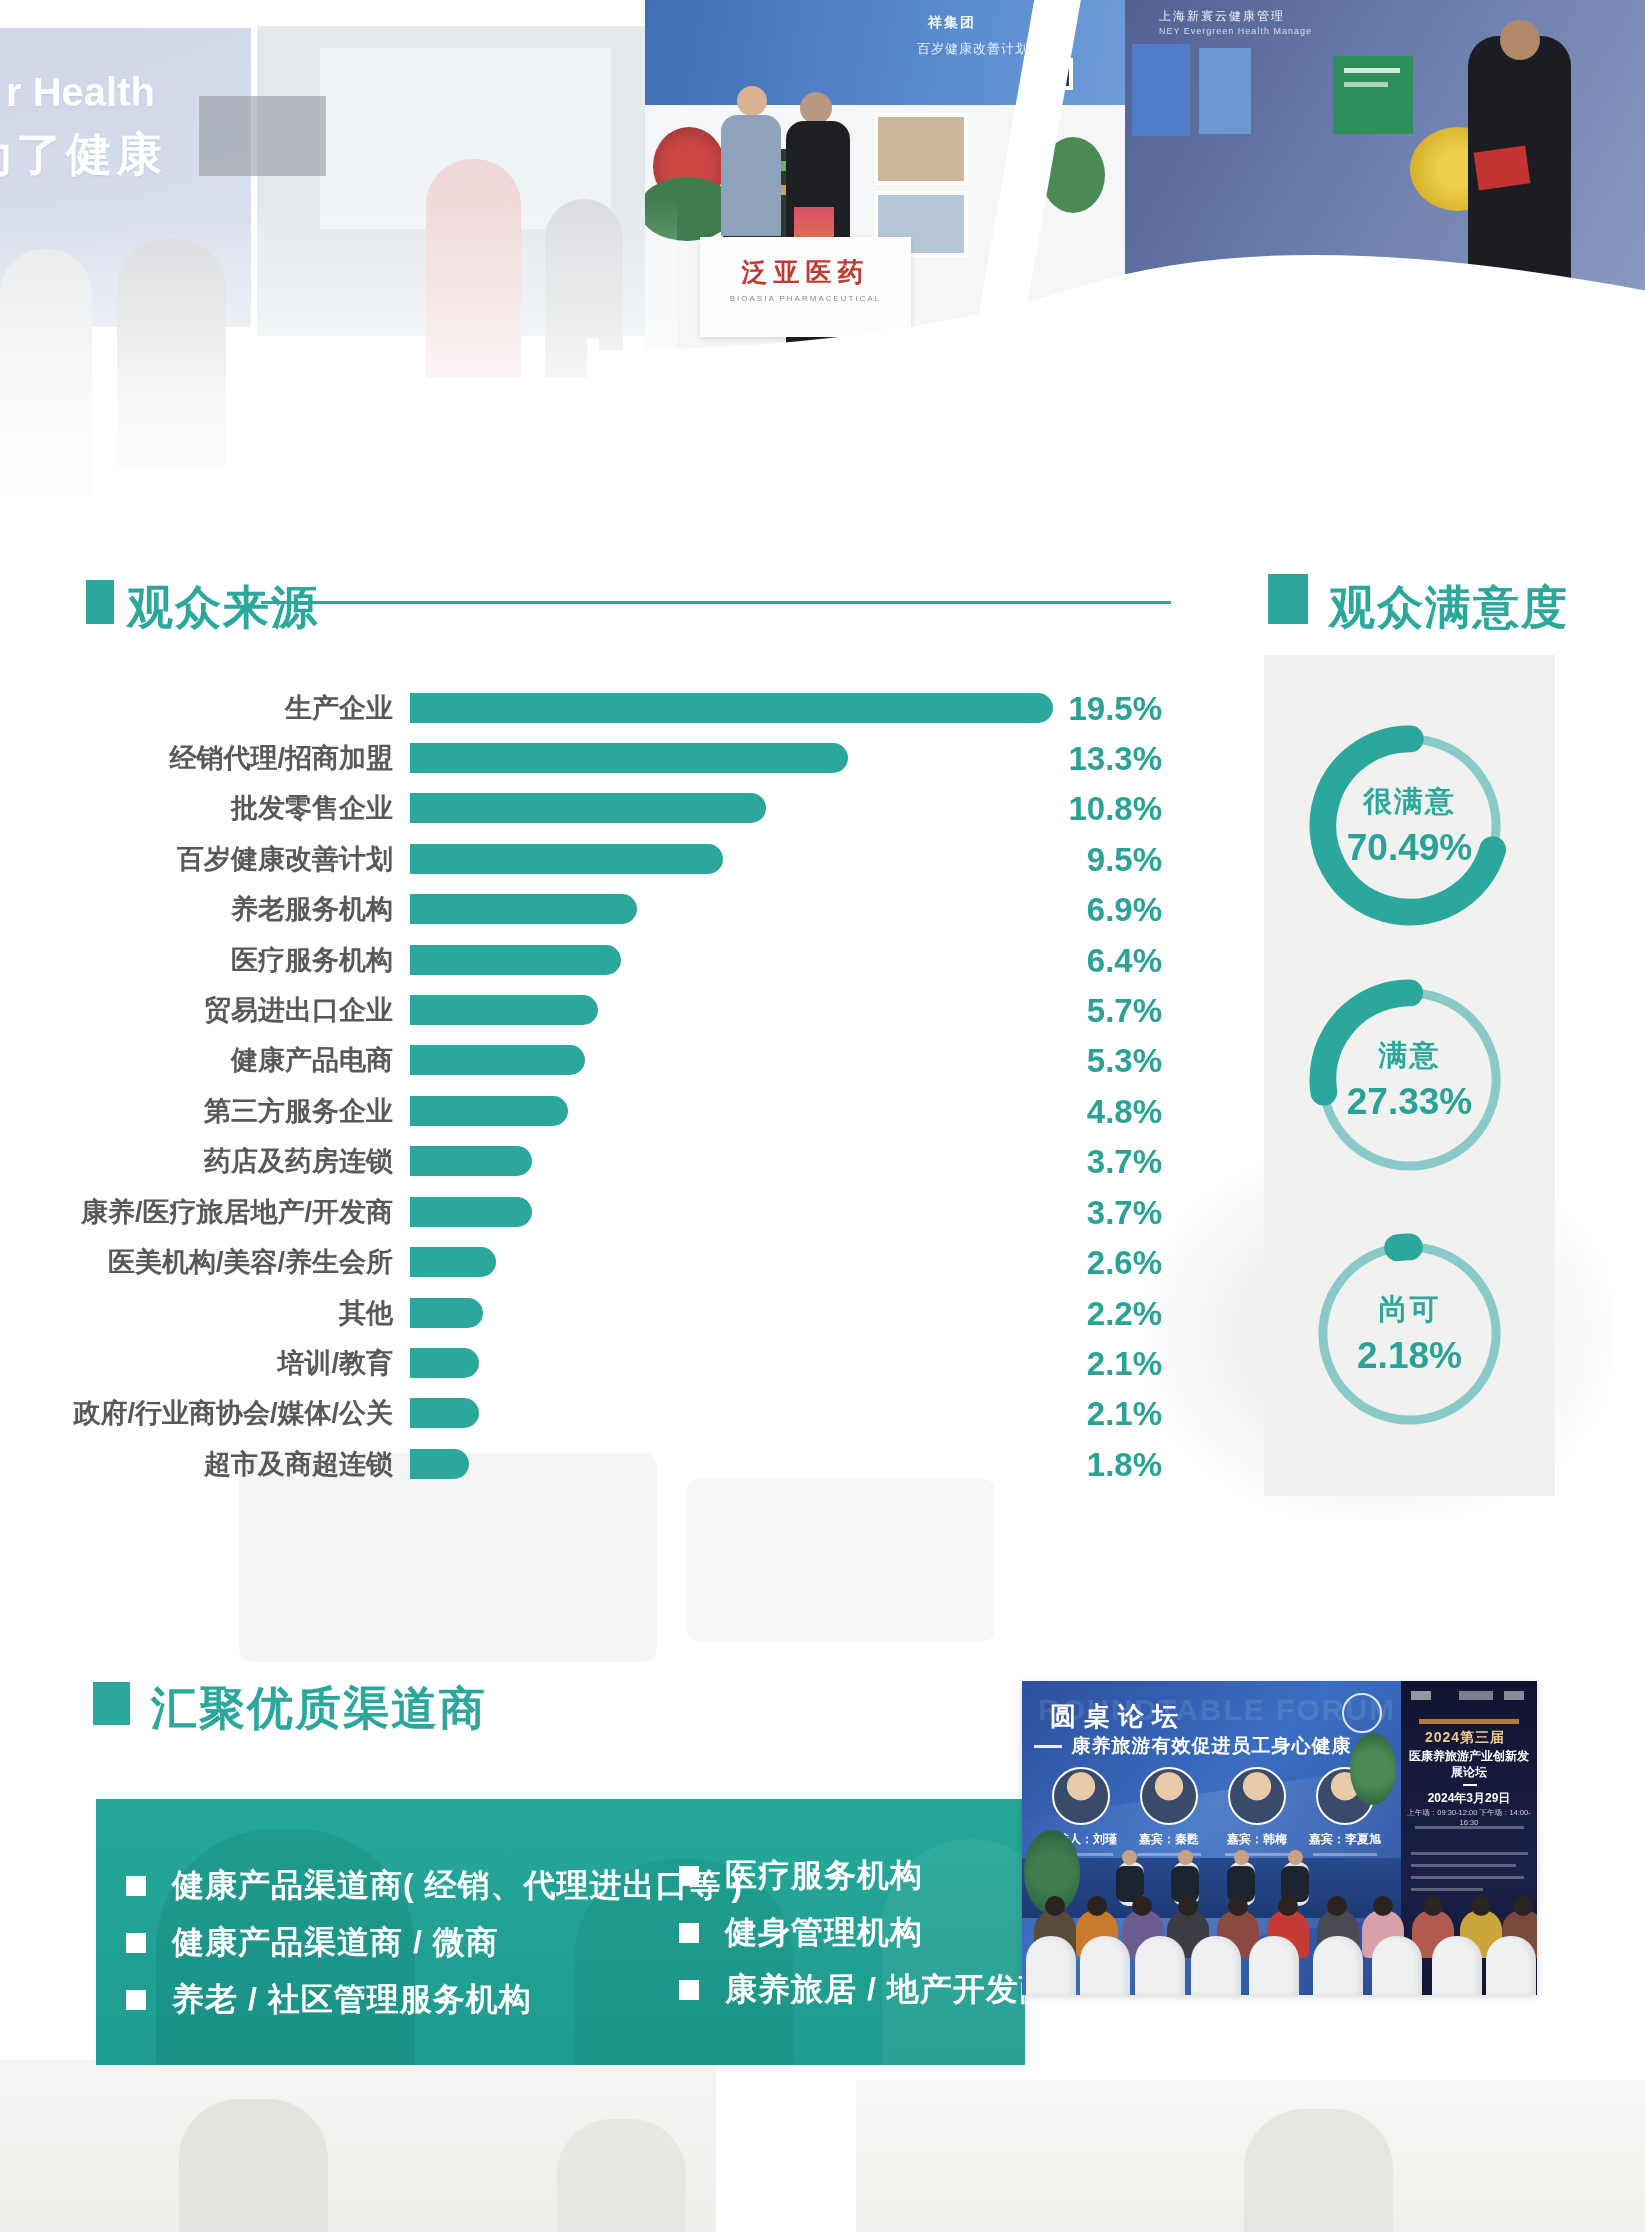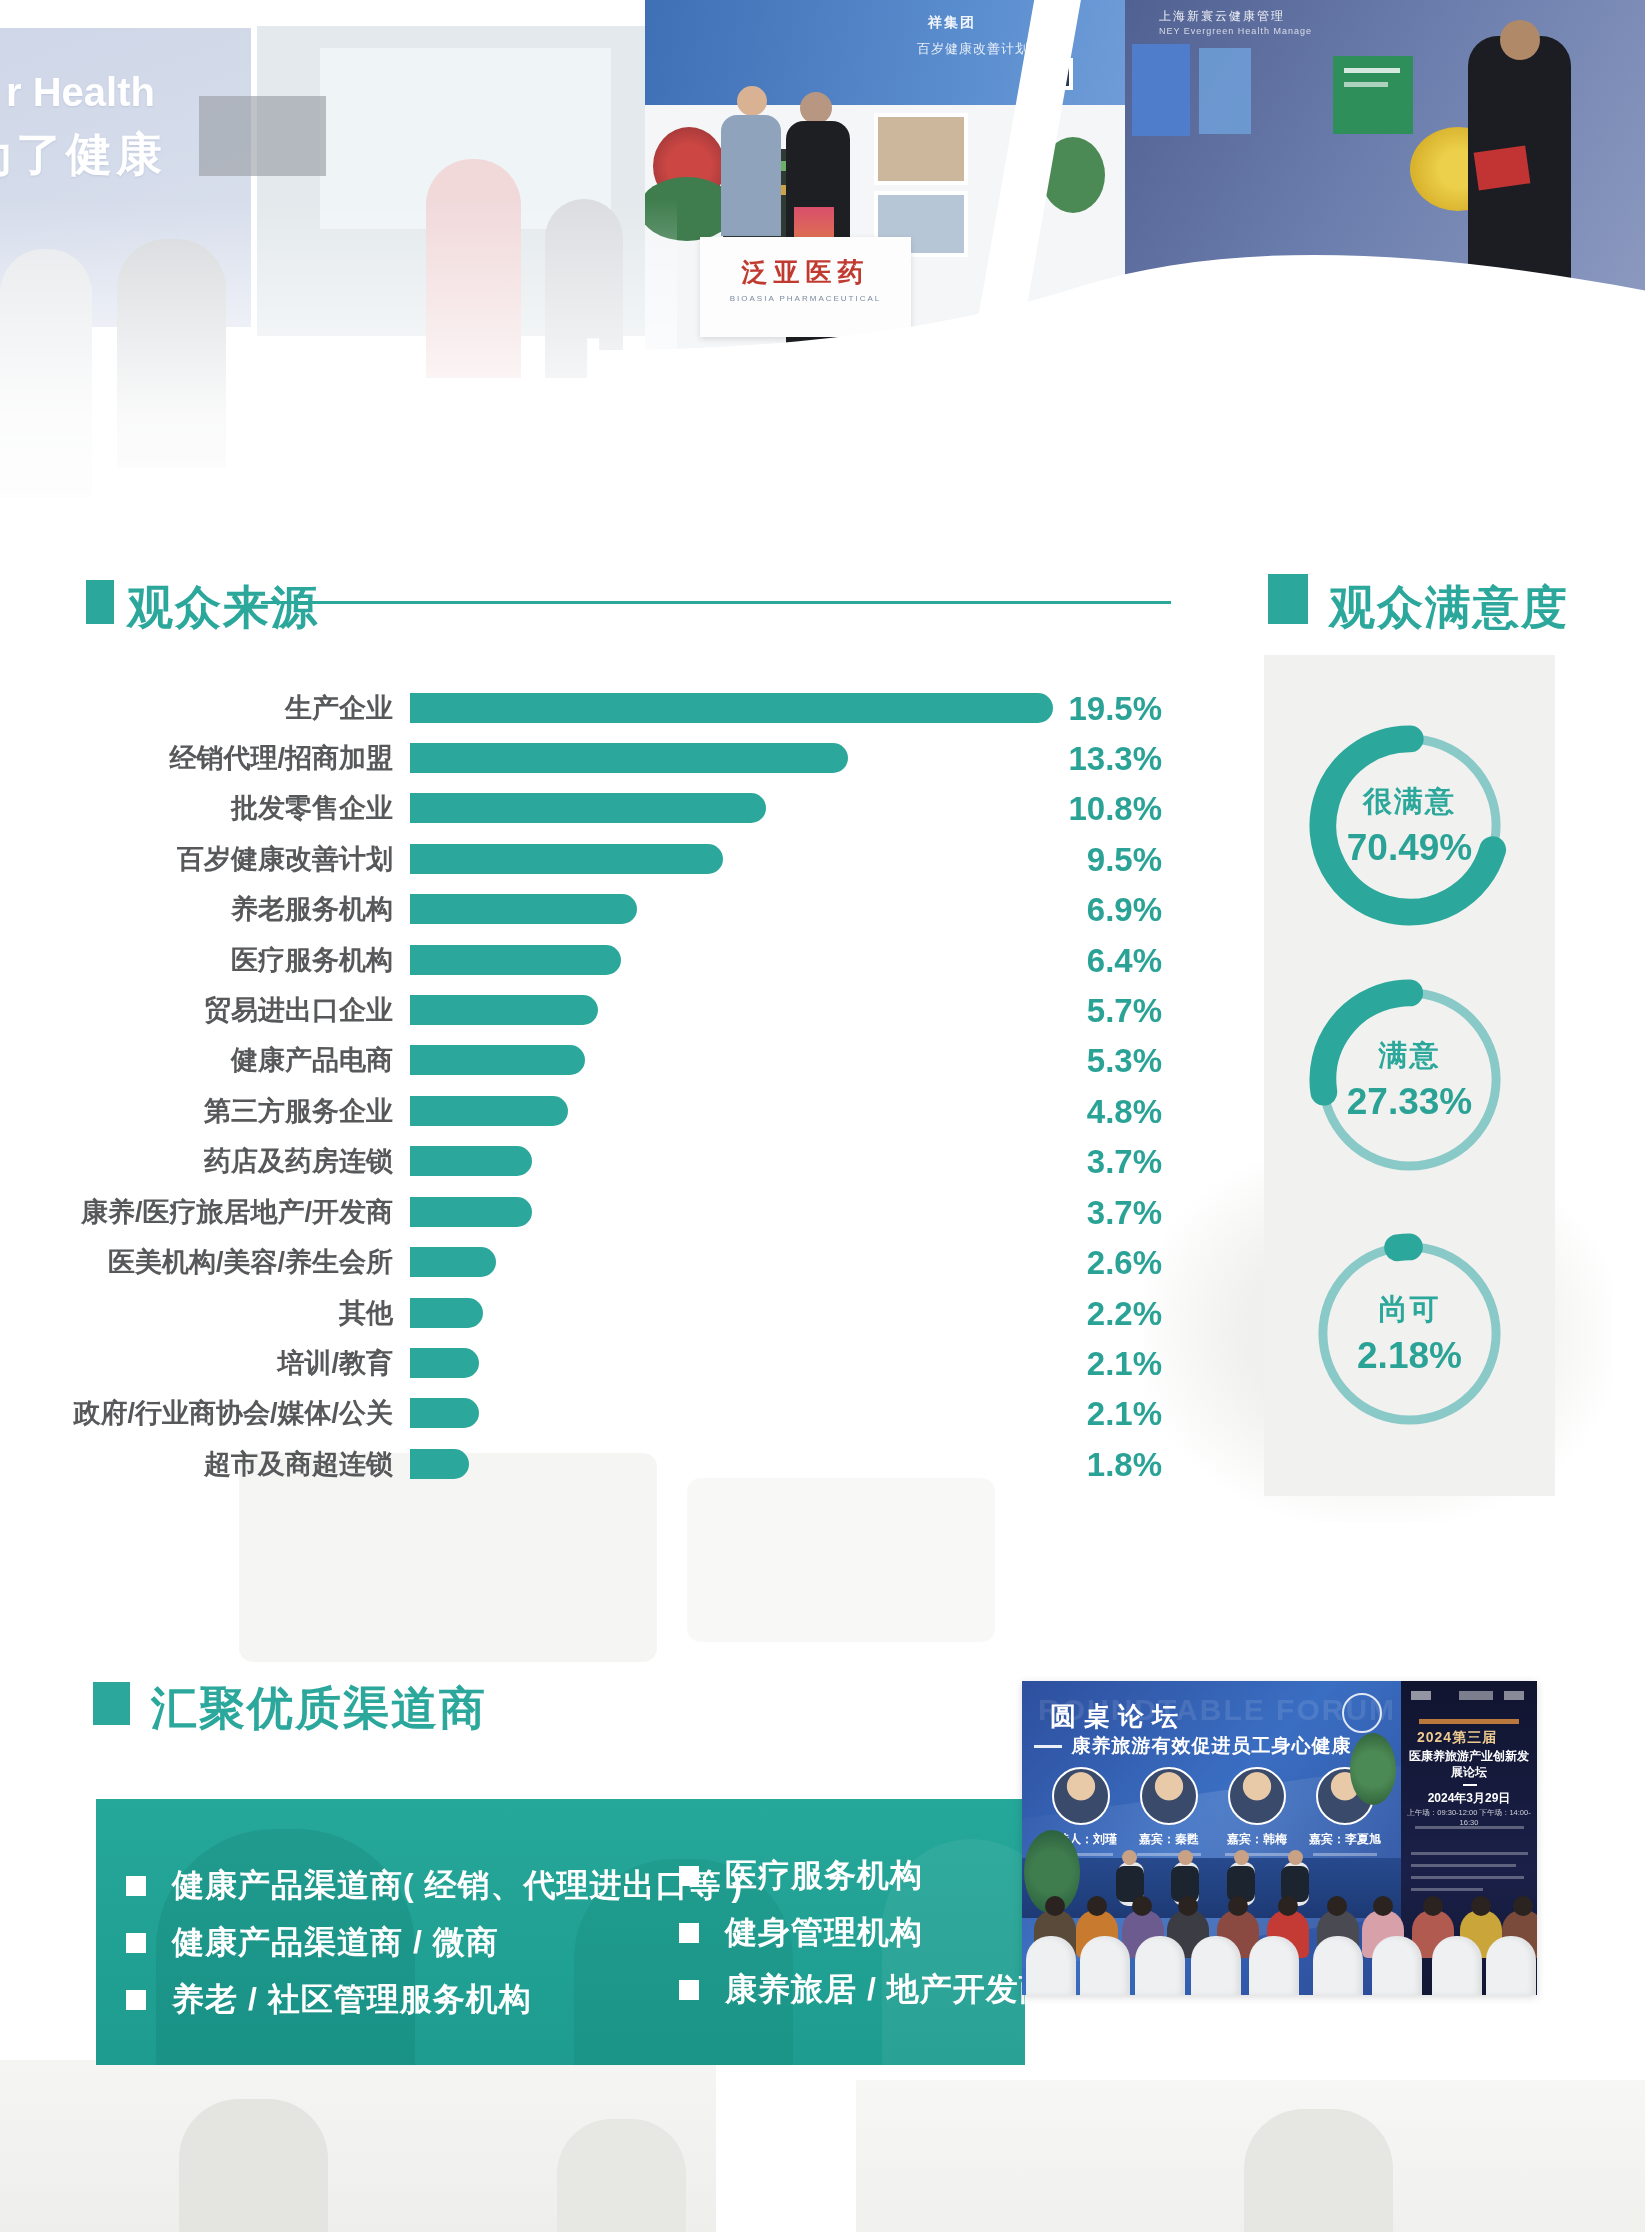--- a/index.html
+++ b/index.html
@@ -75,7 +75,7 @@
   .sp-name{margin-top:6px;font-size:12px;color:#fff;font-weight:bold;white-space:nowrap;}
   .sp-bar{width:64px;height:3px;margin:5px auto 0;background:rgba(255,255,255,.35);}
   .sp-bar2{width:46px;}
-  .side-edition{position:absolute;left:0;top:48px;width:128px;text-align:left;font-size:14px;font-weight:bold;color:#ecca90;letter-spacing:1px;padding-left:16px;}
+  .side-edition{position:absolute;left:0;top:48px;width:128px;text-align:center;font-size:14px;font-weight:bold;color:#ecca90;letter-spacing:1px;}
   .side-title{position:absolute;left:6px;top:68px;width:124px;text-align:center;font-size:12px;font-weight:bold;color:#fff;line-height:1.3;}
   .side-dash{position:absolute;left:62px;top:103px;width:14px;height:2px;background:#fff;}
   .side-date{position:absolute;left:0;top:109px;width:136px;text-align:center;font-size:12px;font-weight:bold;color:#fff;}

